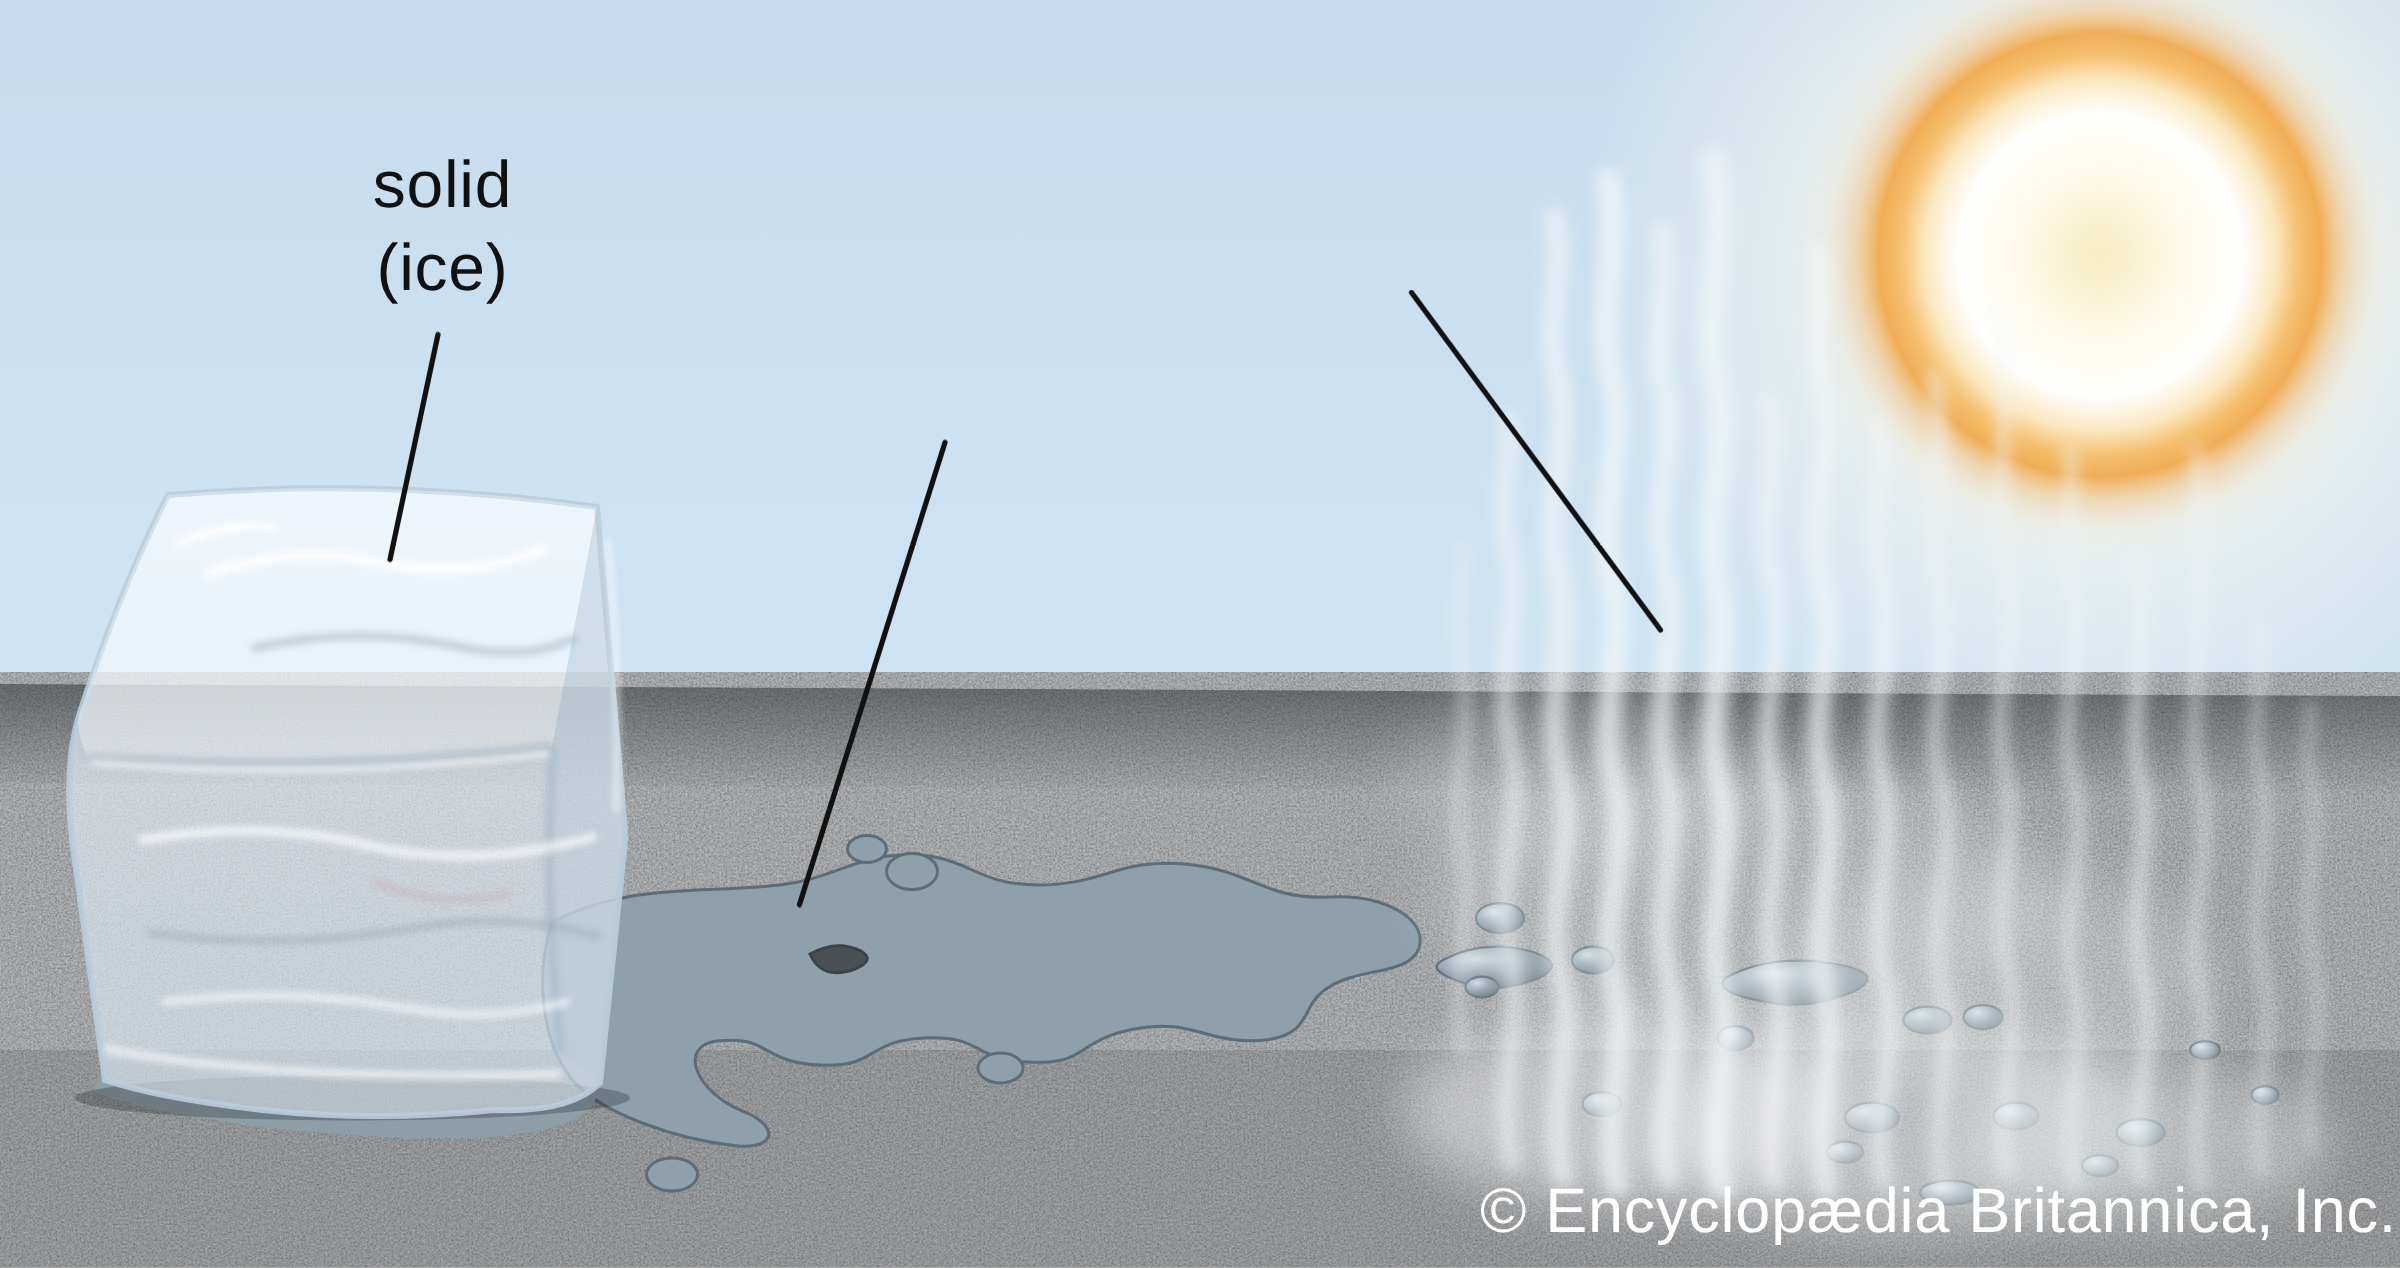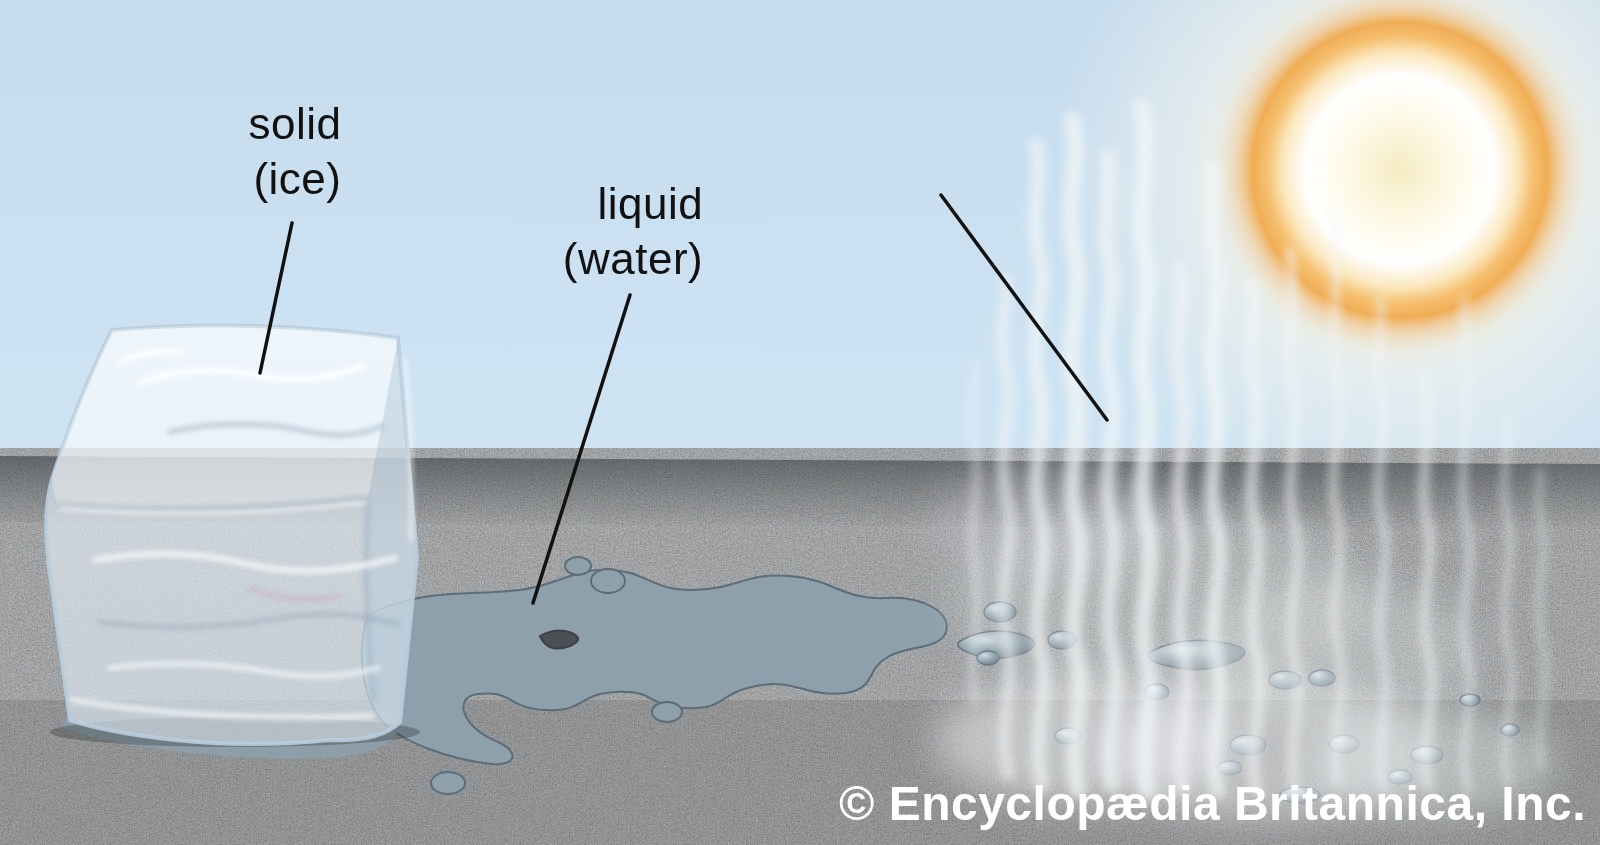--- a/index.html
+++ b/index.html
@@ -11,7 +11,7 @@
   #scene{position:absolute;left:0;top:0;}
   .label{
     position:absolute;transform:translateX(-50%);
-    text-align:right;color:var(--c-label_text,#111);
+    text-align:center;color:var(--c-label_text,#111);
     font-size:44px;line-height:55px;font-weight:400;
     white-space:nowrap;letter-spacing:0.5px;
   }

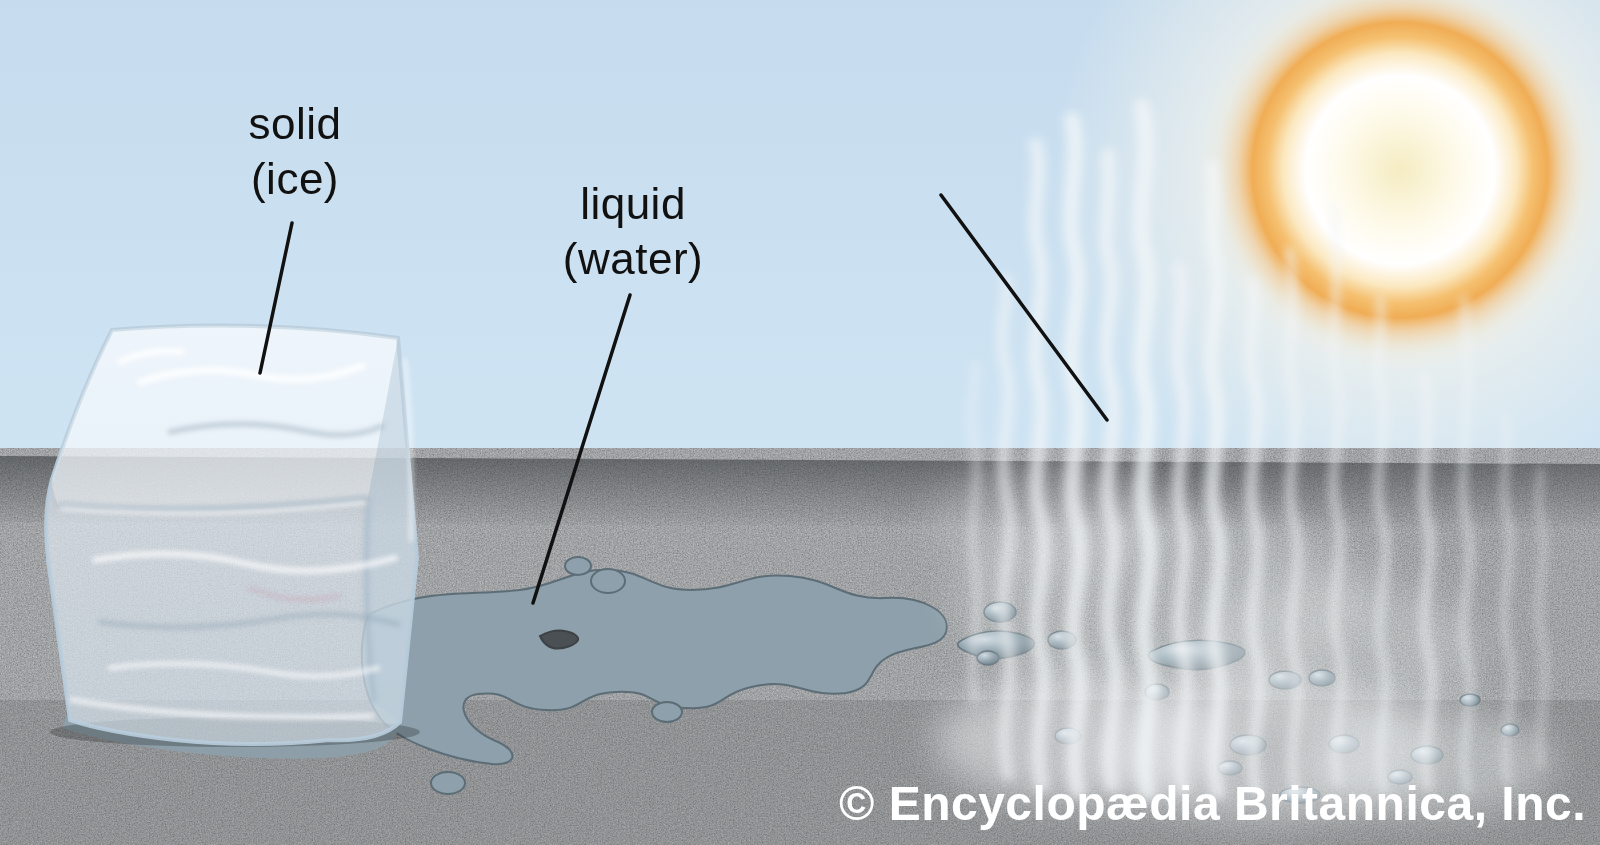--- a/index.html
+++ b/index.html
@@ -234,10 +234,6 @@
     <div>(ice)</div>
   </div>
 
-  <div class="label" style="left:633px;top:176px">
-    <div>liquid</div>
-    <div>(water)</div>
-  </div>
 
 
   <div class="credit">© Encyclopædia Britannica, Inc.</div>

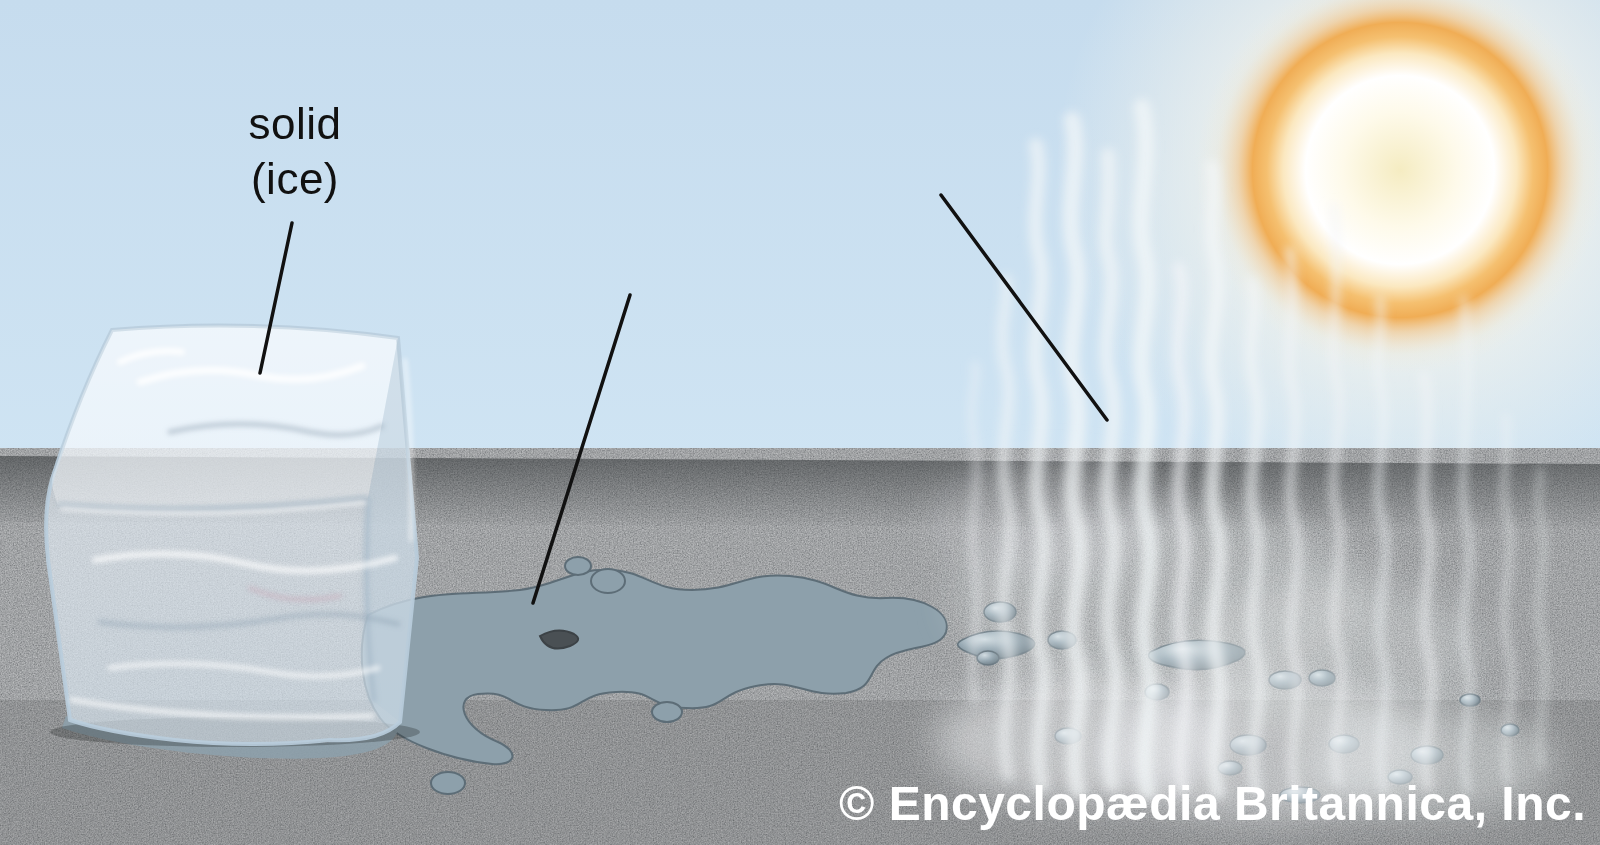--- a/index.html
+++ b/index.html
@@ -16,8 +16,8 @@
     white-space:nowrap;letter-spacing:0.5px;
   }
   .credit{
-    position:absolute;right:14px;bottom:14px;
-    color:var(--c-credit_text,#fff);font-size:48px;font-weight:700;
+    position:absolute;right:2px;bottom:14px;
+    color:var(--c-credit_text,#fff);font-size:42px;font-weight:400;
     letter-spacing:0.5px;white-space:nowrap;
   }
 </style>

